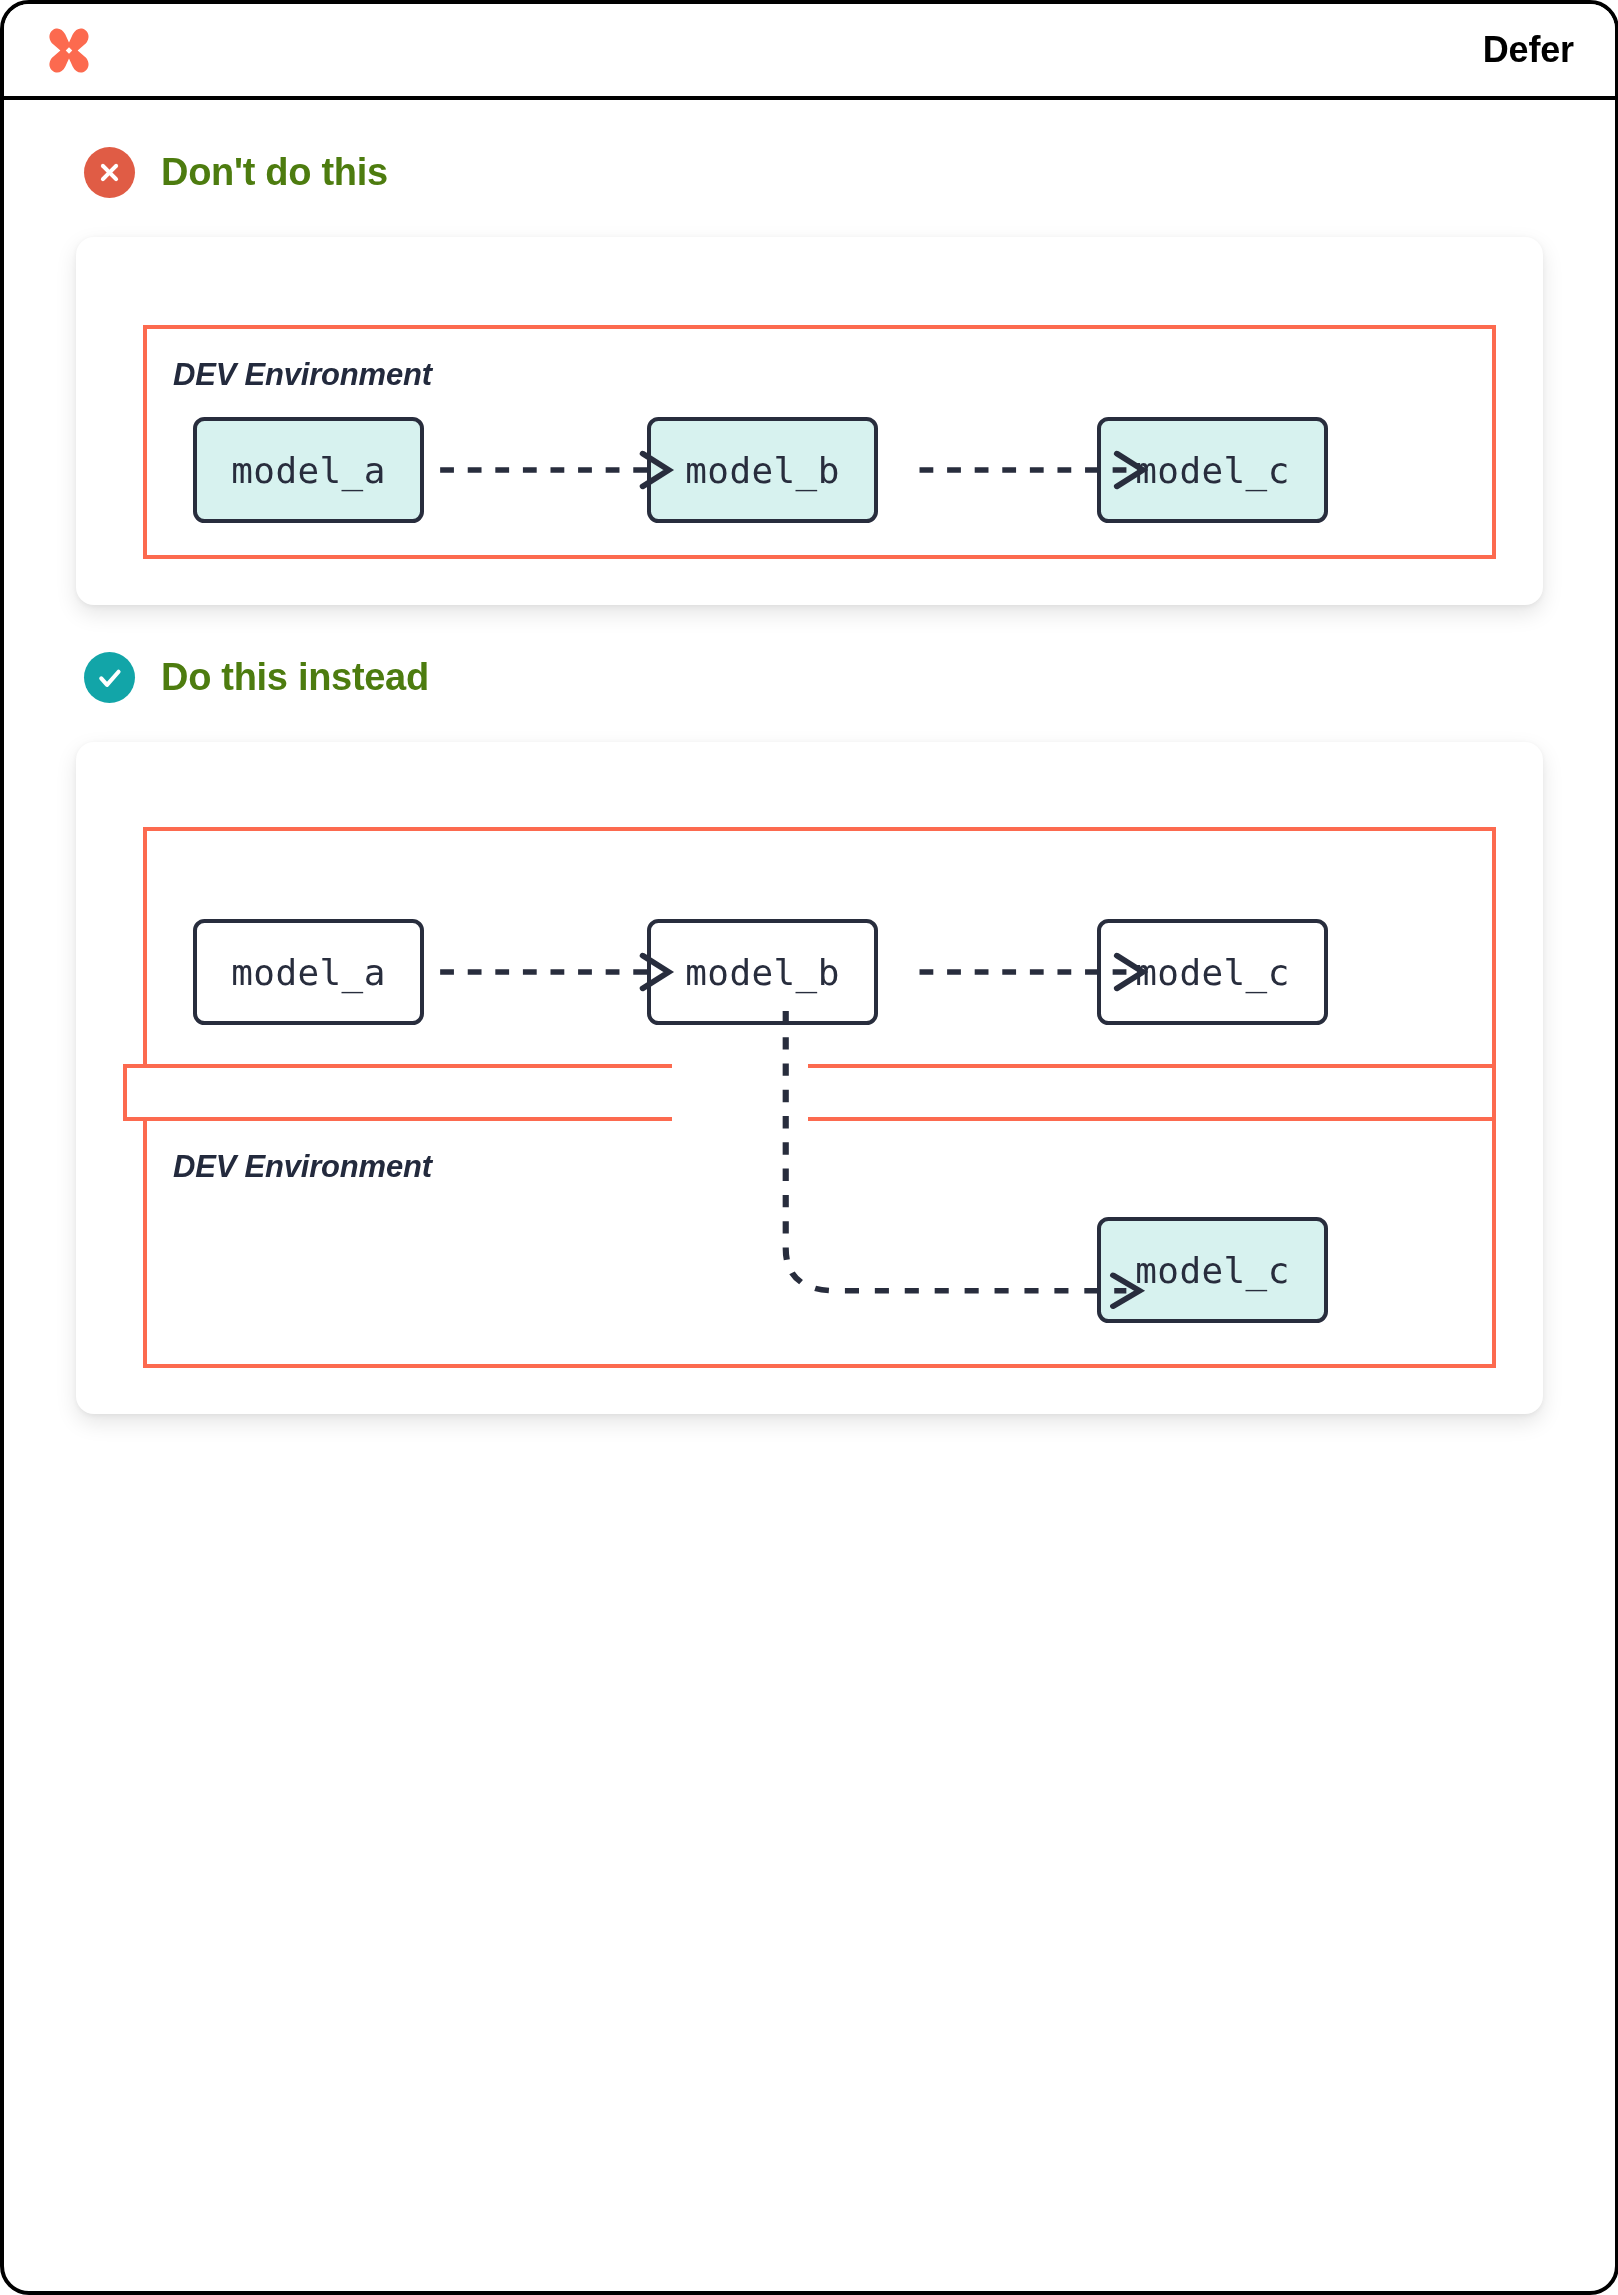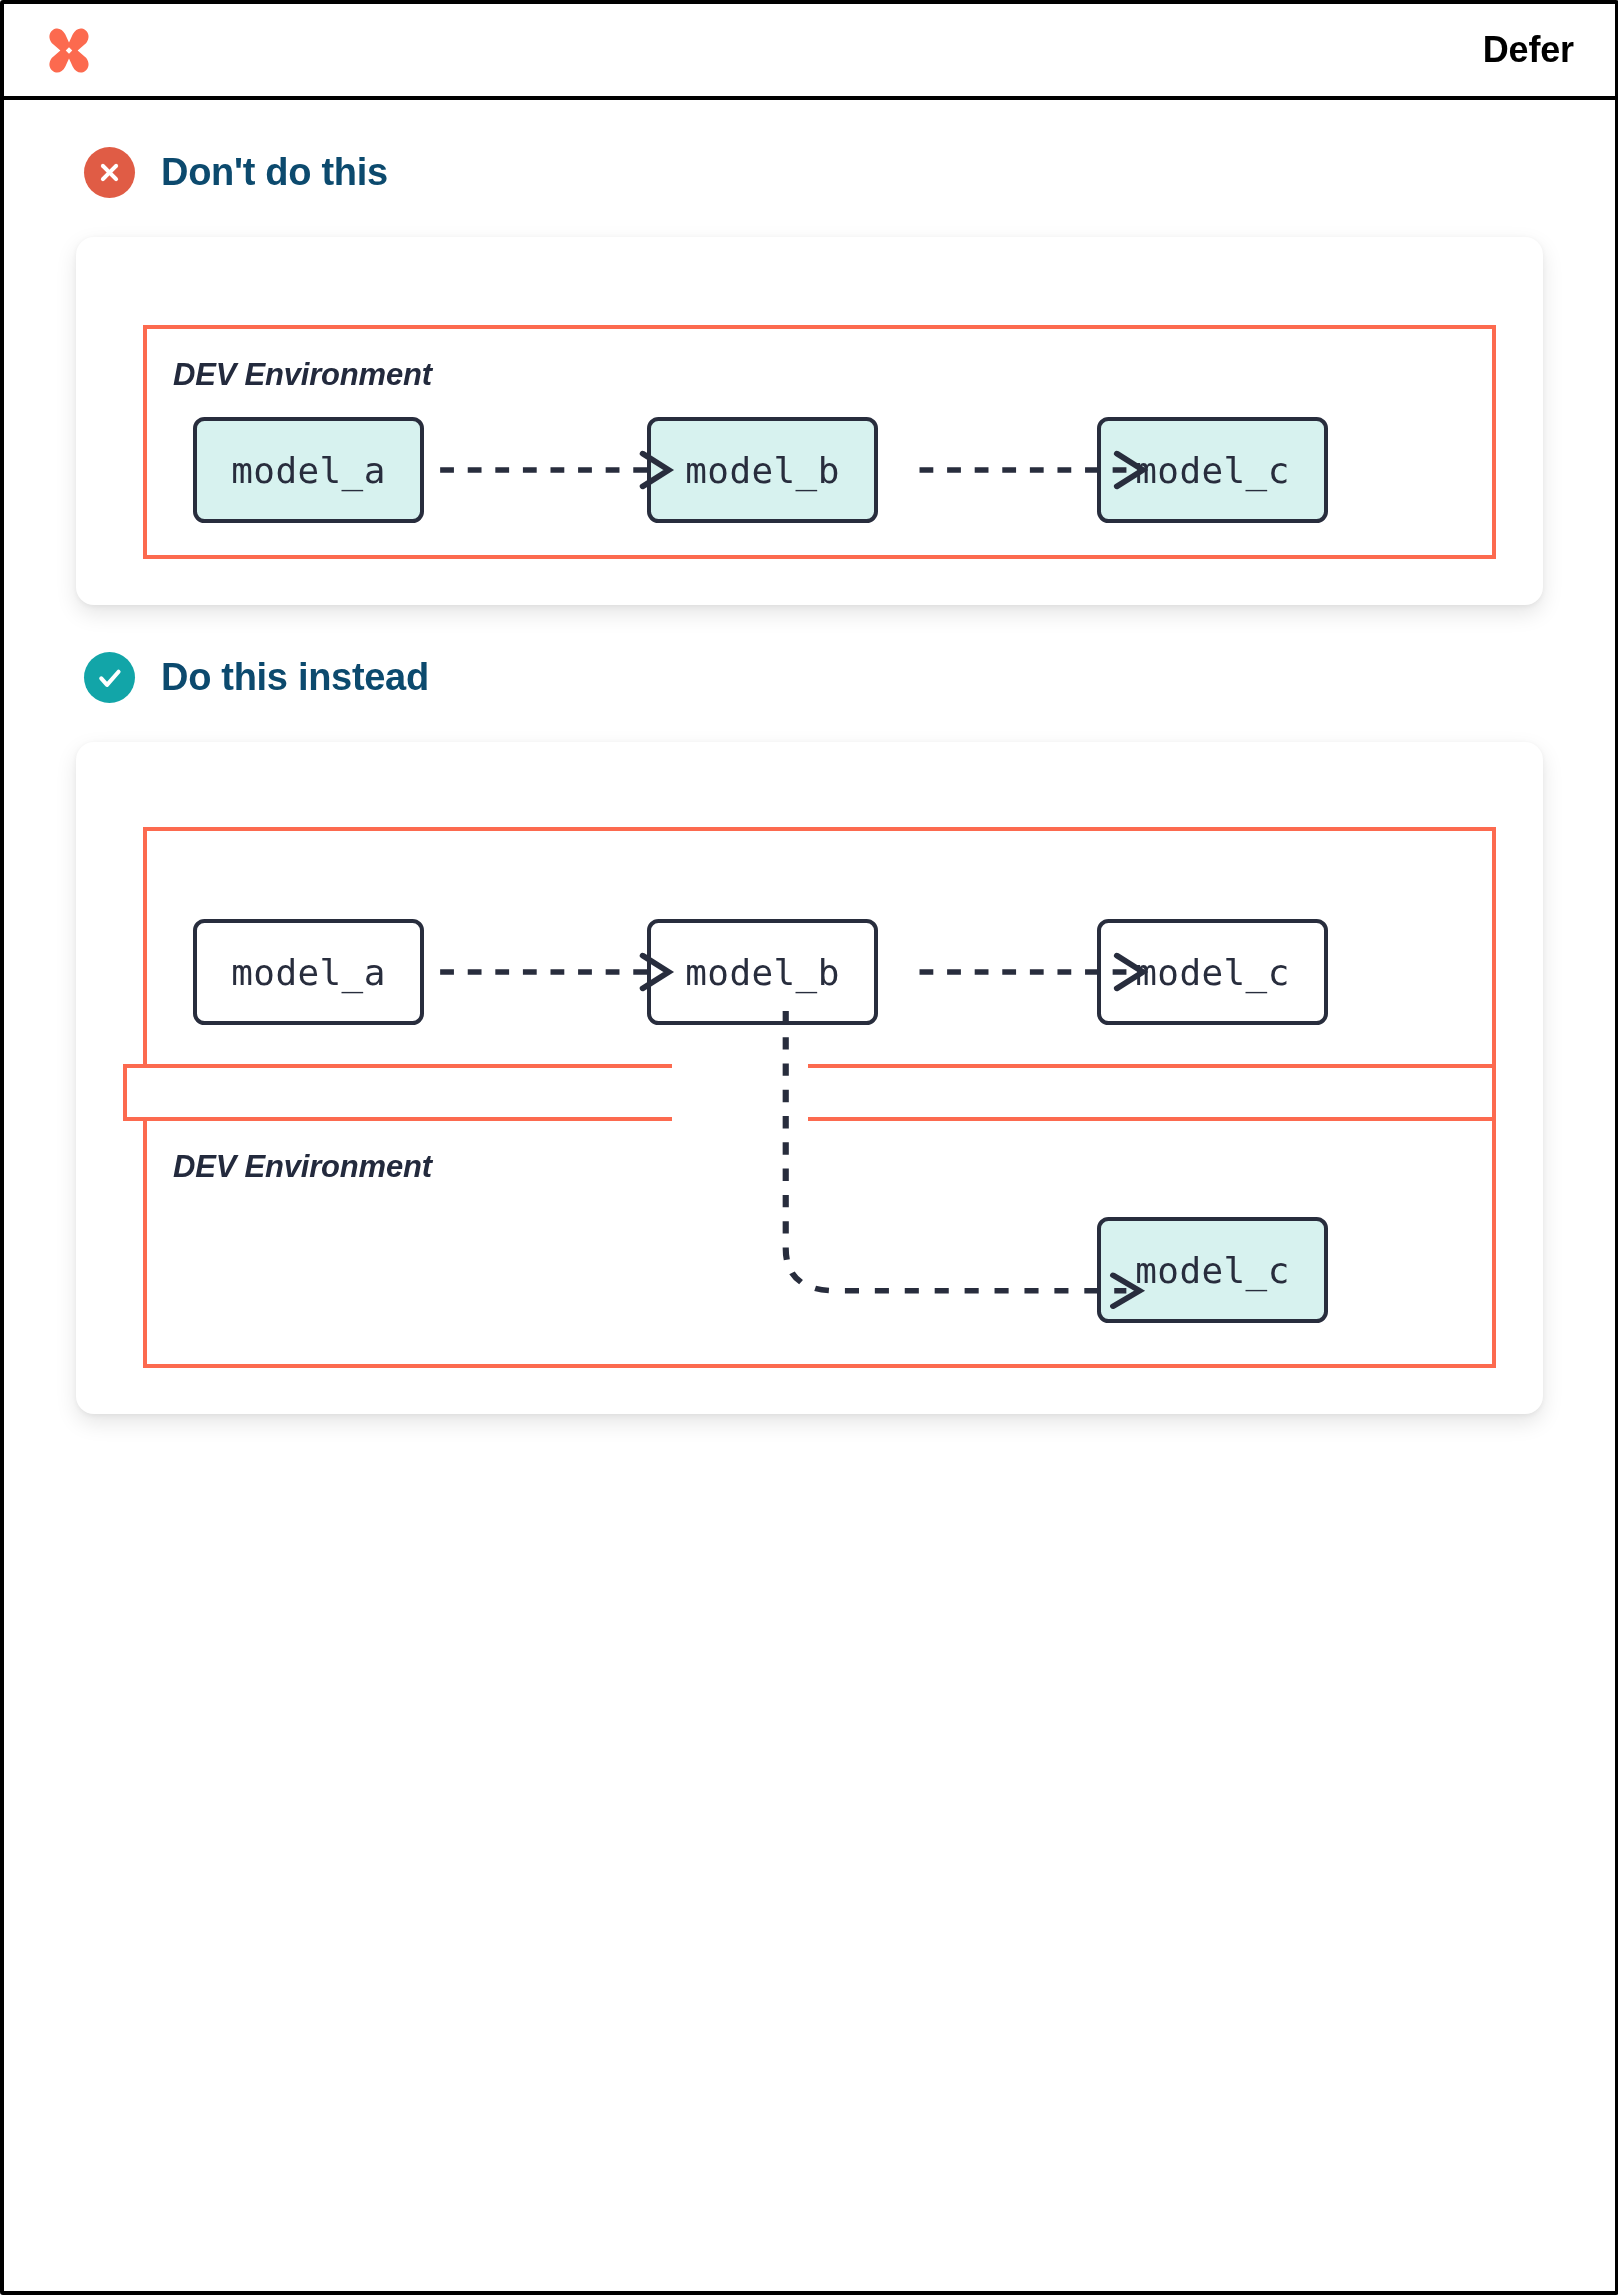--- a/index.html
+++ b/index.html
@@ -17,7 +17,7 @@
     height: 2295px;
     background: #ffffff;
     border: 4.1px solid #000000;
-    border-radius: 3px;
+    border-radius: 29px;
     overflow: hidden;
   }
 

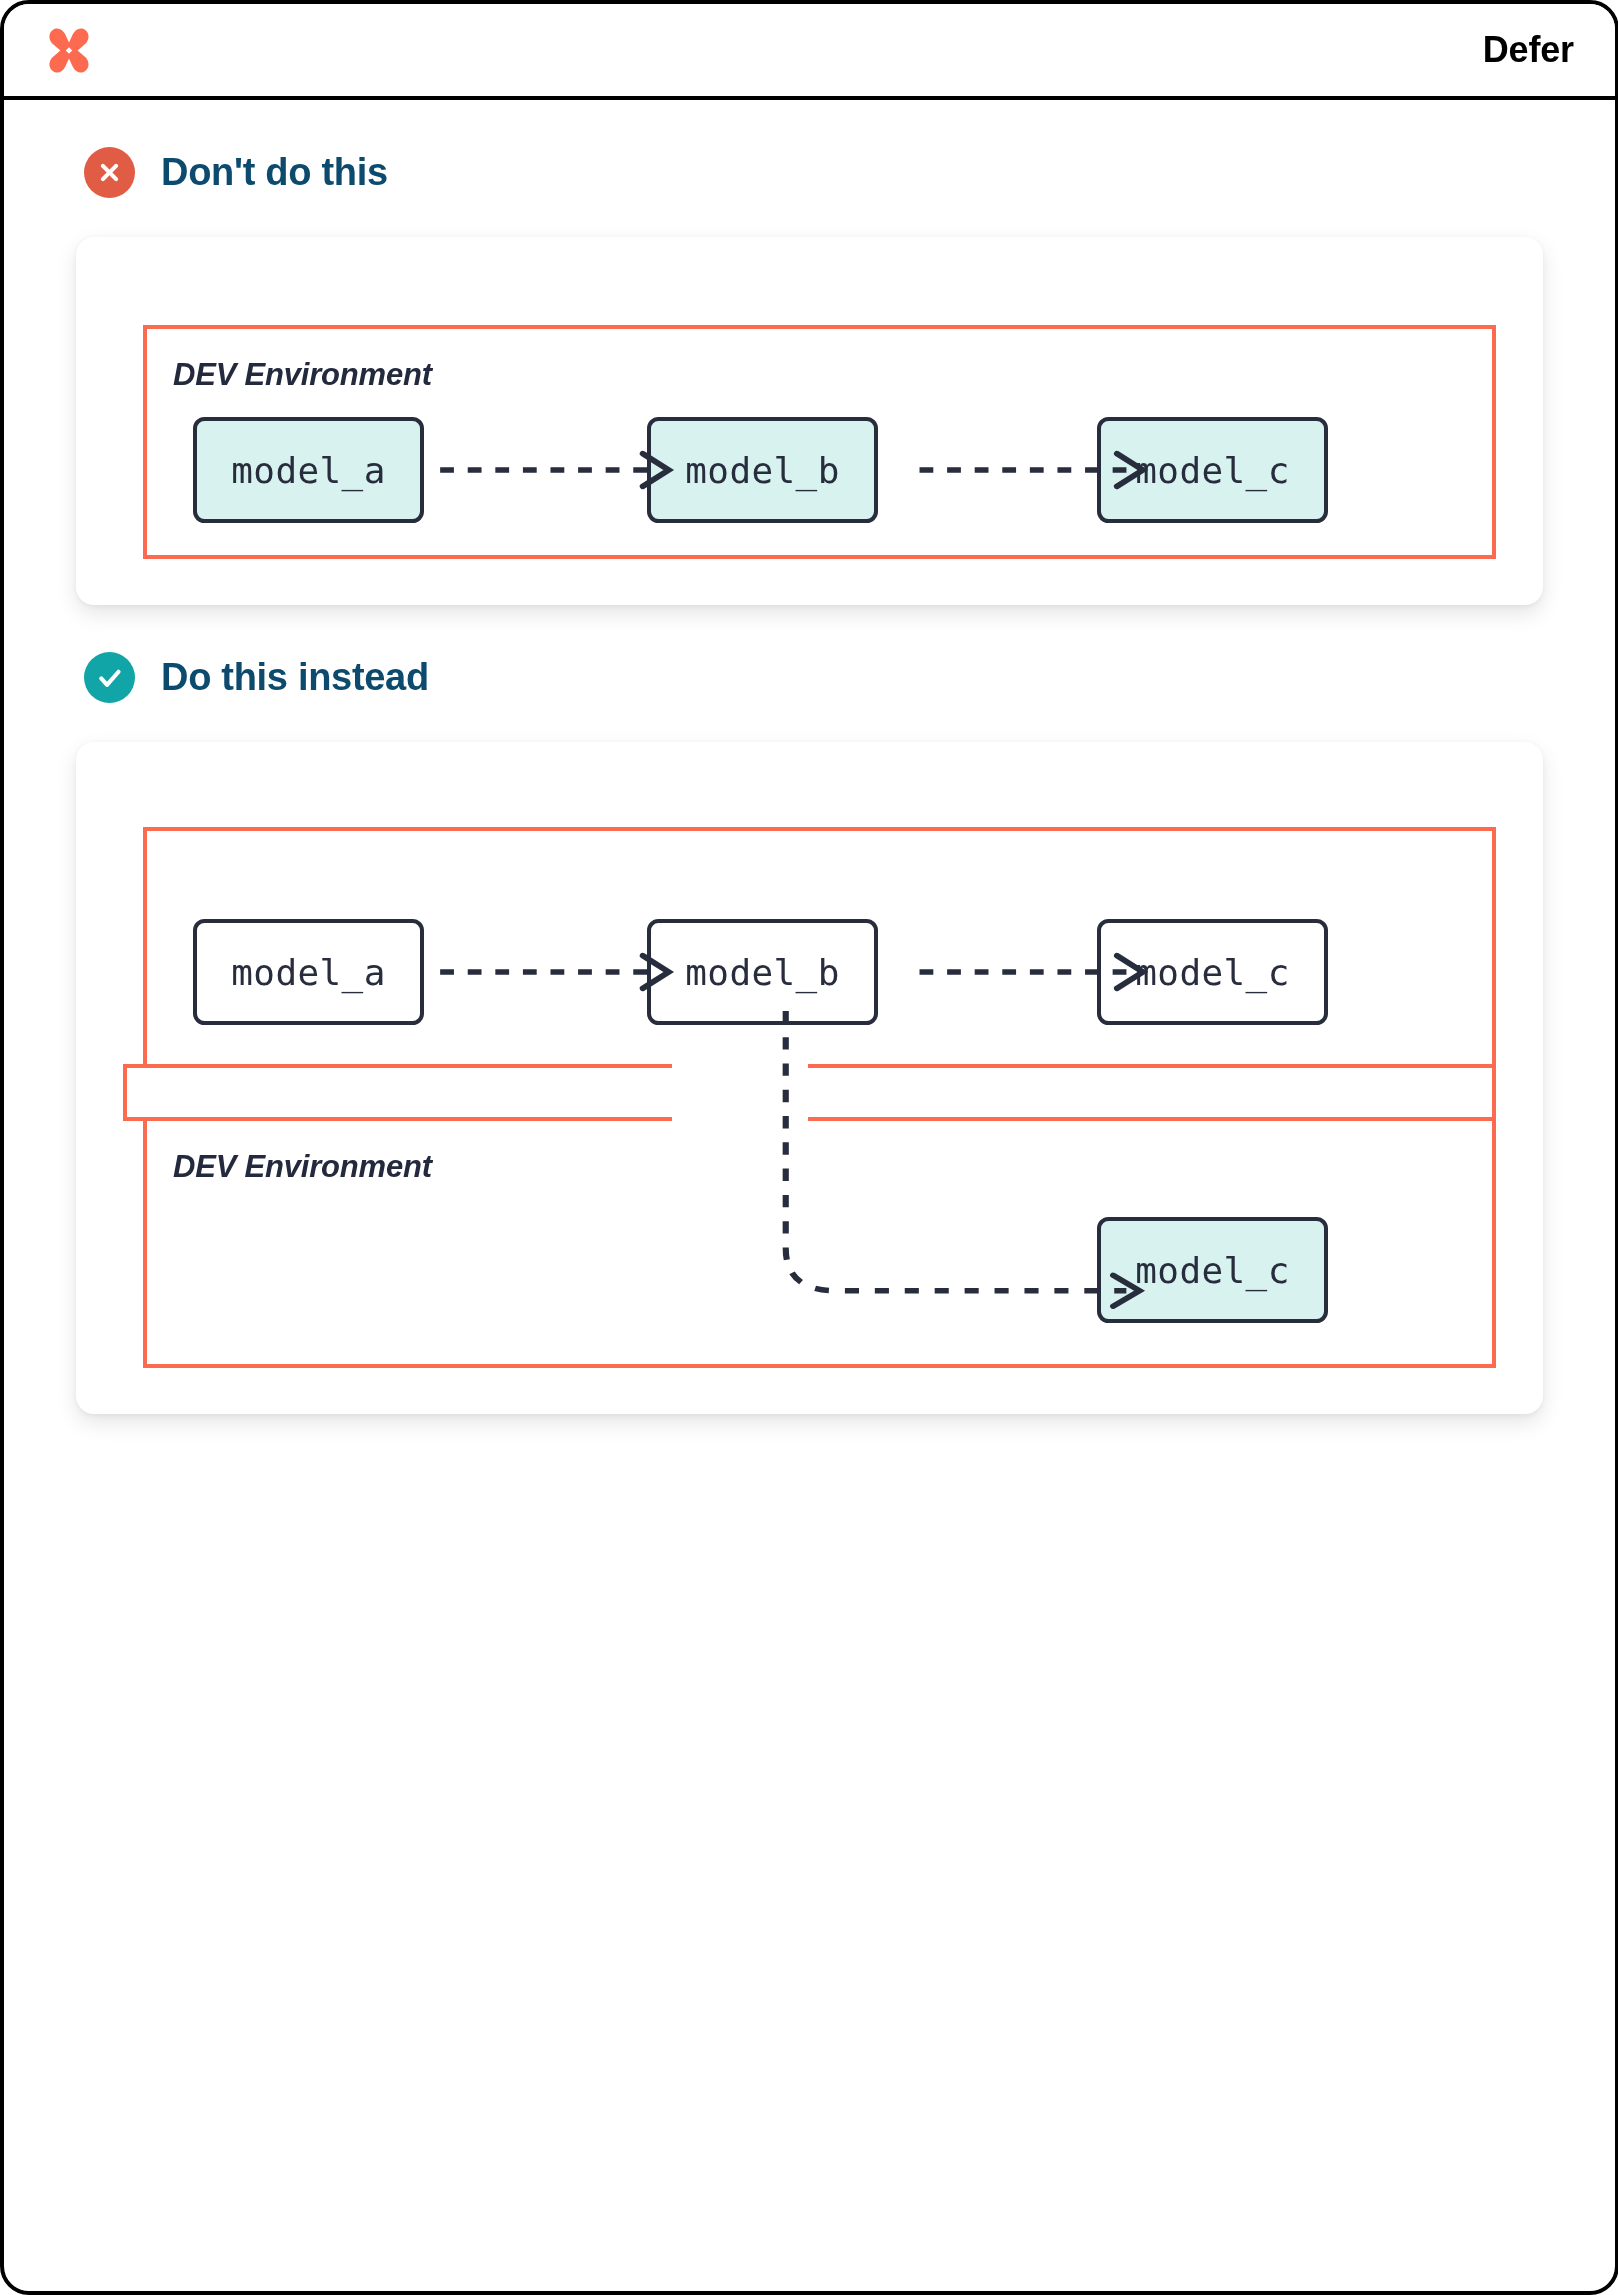--- a/index.html
+++ b/index.html
@@ -78,7 +78,7 @@
   .section-title {
     font-size: 38px;
     font-weight: 700;
-    color: #0c4a6e;
+    color: #4d7c0f;
     letter-spacing: -0.3px;
   }
 

